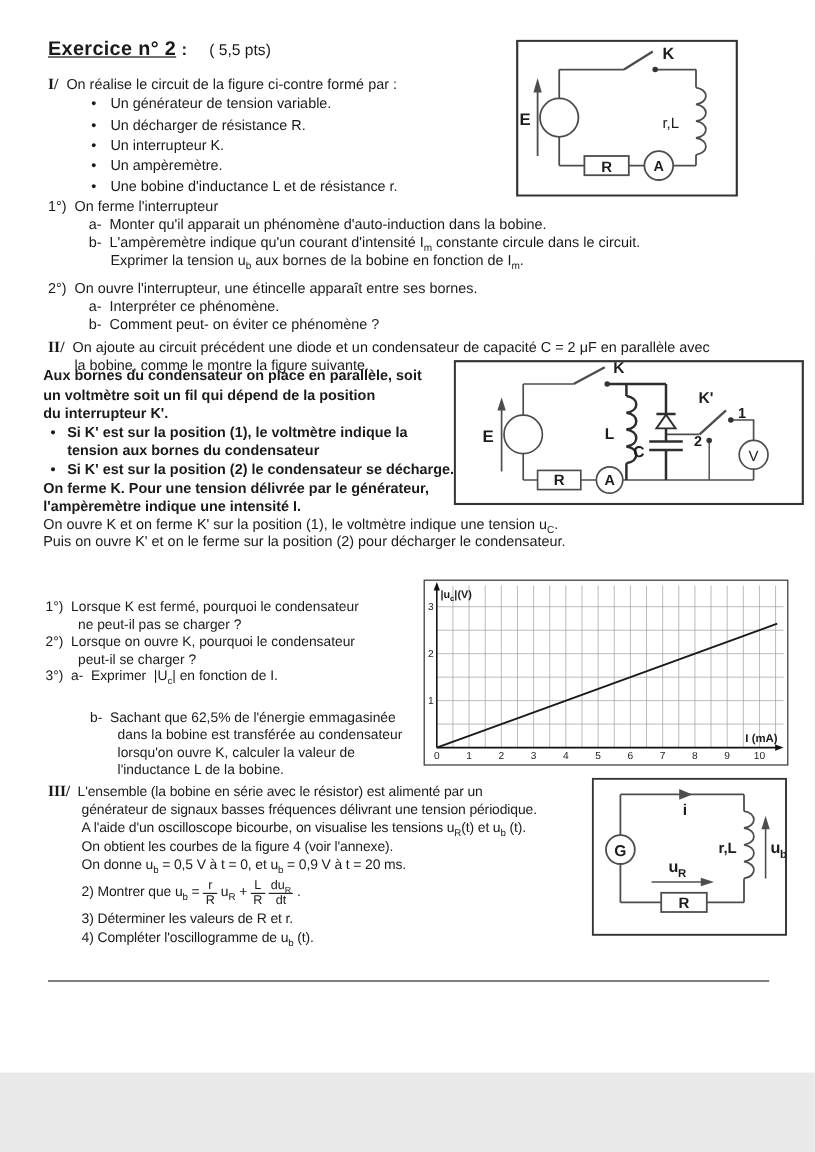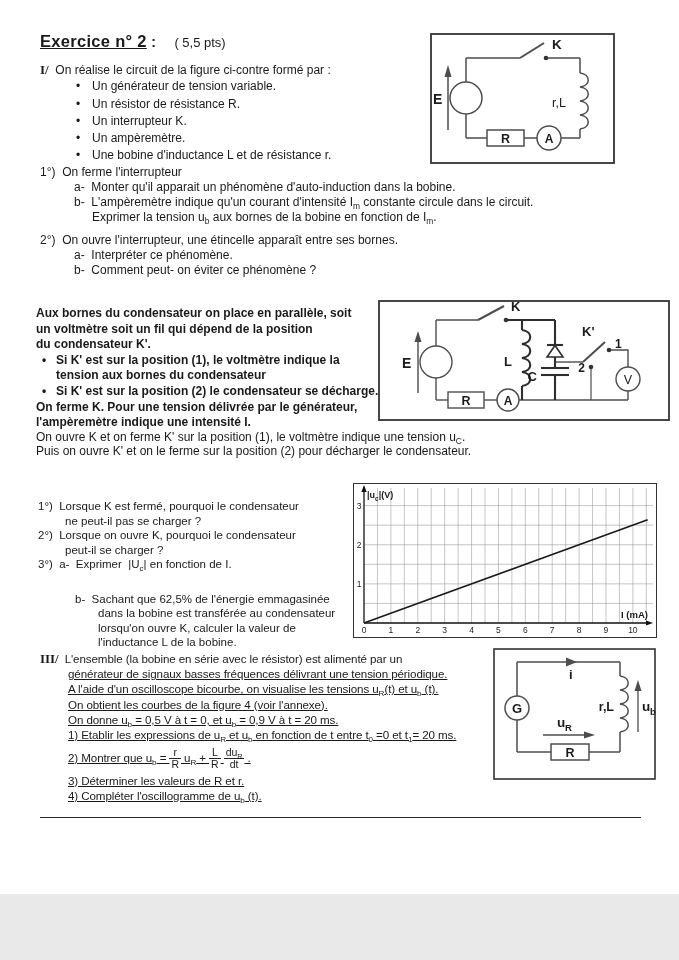--- a/index.html
+++ b/index.html
@@ -59,7 +59,7 @@
   <div id="block-part1" class="abs" style="left:40px;top:62px;">
     <div class="line"><span class="plabel">I/</span>&nbsp;&nbsp;On réalise le circuit de la figure ci-contre formé par :</div>
     <div class="b-item line">Un générateur de tension variable.</div>
-    <div class="b-item line">Un résistor de résistance R.</div>
+    <div class="b-item line">Un décharger de résistance R.</div>
     <div class="b-item line">Un interrupteur K.</div>
     <div class="b-item line">Un ampèremètre.</div>
     <div class="b-item line">Une bobine d'inductance L et de résistance r.</div>

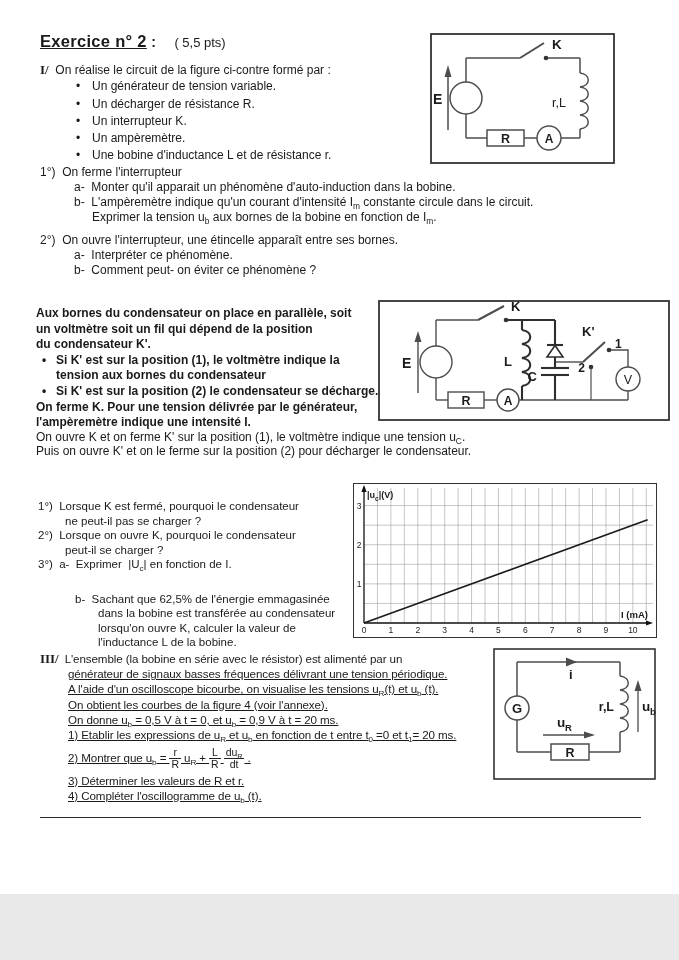--- a/index.html
+++ b/index.html
@@ -102,6 +102,10 @@
     </svg>
   </div>
 
+  <div class="abs" style="left:40px;top:281px;">
+    <div class="line"><span class="plabel">II/</span>&nbsp;&nbsp;On ajoute au circuit précédent une diode et un condensateur de capacité C = 2 μF en parallèle avec</div>
+    <div class="line" style="padding-left:22px;">la bobine, comme le montre la figure suivante.</div>
+  </div>
 
   <div id="block-part2-left" class="abs" style="left:36px;top:306px;">
     <div class="line">Aux bornes du condensateur on place en parallèle, soit</div>

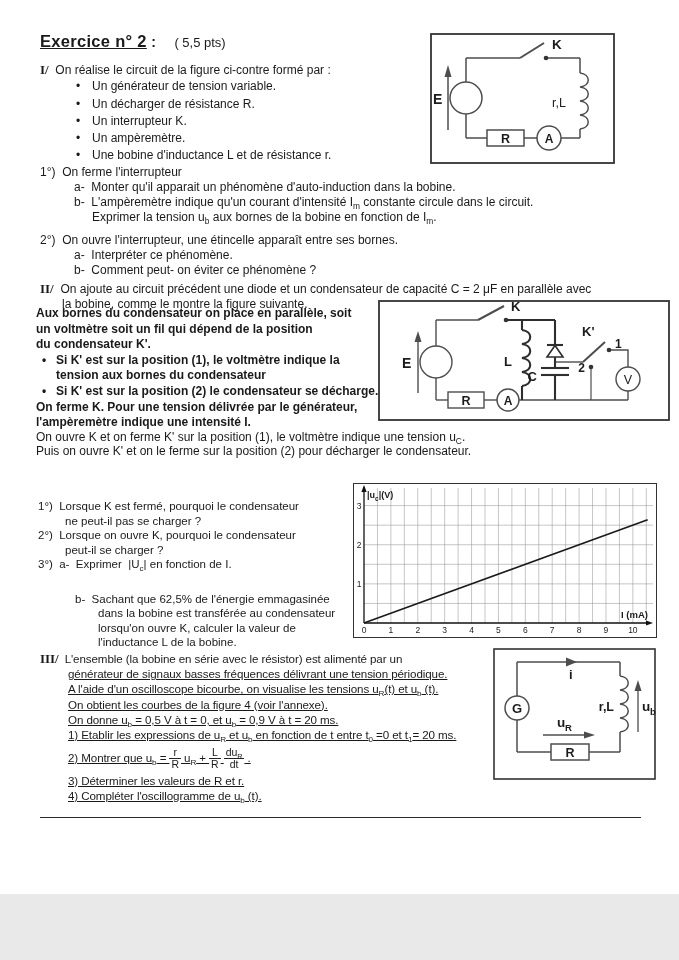--- a/index.html
+++ b/index.html
@@ -110,7 +110,7 @@
   <div id="block-part2-left" class="abs" style="left:36px;top:306px;">
     <div class="line">Aux bornes du condensateur on place en parallèle, soit</div>
     <div class="line">un voltmètre soit un fil qui dépend de la position</div>
-    <div class="line">du condensateur K'.</div>
+    <div class="line">du interrupteur K'.</div>
     <div class="line b-item">Si K' est sur la position (1), le voltmètre indique la</div>
     <div class="line cont">tension aux bornes du condensateur</div>
     <div class="line b-item">Si K' est sur la position (2) le condensateur se décharge.</div>

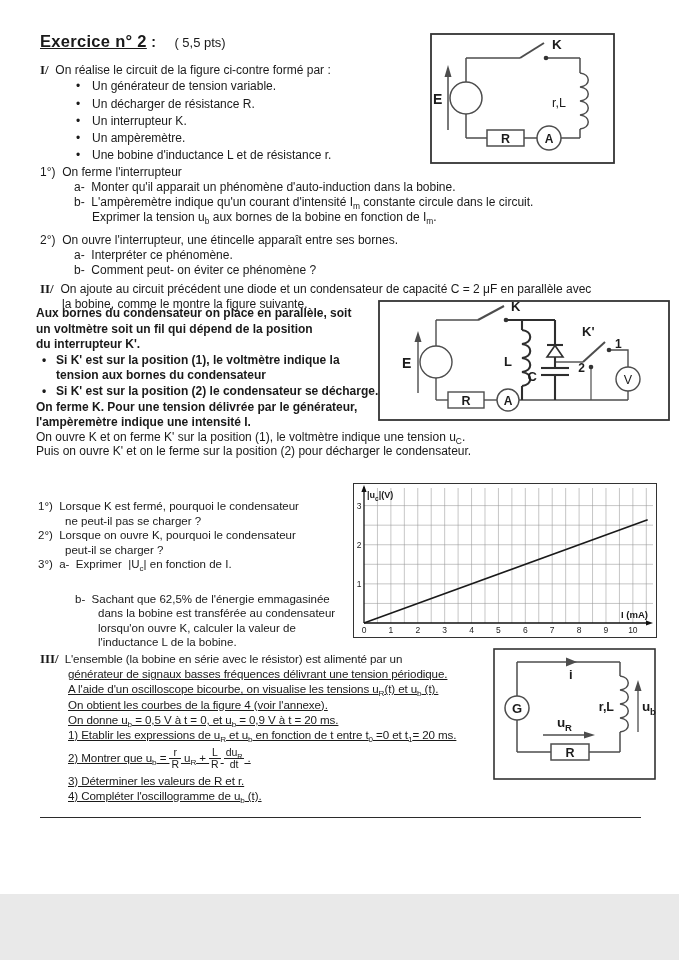--- a/index.html
+++ b/index.html
@@ -34,7 +34,7 @@
   .q-b-cont{padding-left:60px;}
   
   #block-part3 .line{font-size:11.6px;line-height:15.2px;letter-spacing:-0.1px;}
-  #block-part3 .cont{padding-left:28px;text-decoration:underline;}
+  #block-part3 .cont{padding-left:28px;}
   .frac{display:inline-block;text-align:center;vertical-align:-6px;line-height:1.02;font-size:10.5px;}
   .frac .num{display:block;padding:0 2px;}
   .frac .den{display:block;border-top:1px solid #222;padding:0 2px;}

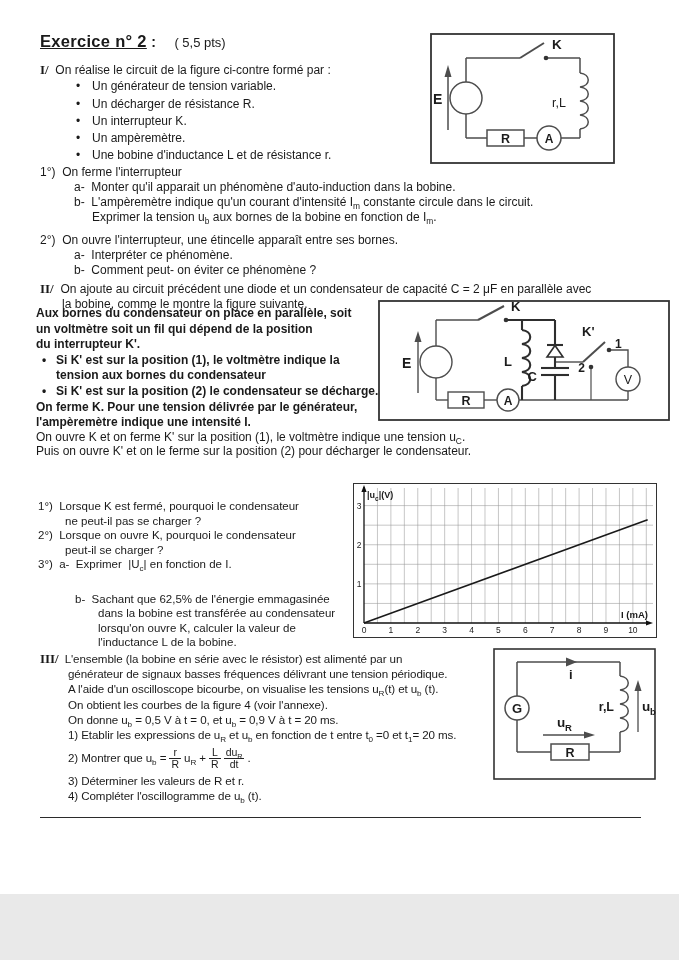--- a/index.html
+++ b/index.html
@@ -246,7 +246,6 @@
     <div class="line cont">A l'aide d'un oscilloscope bicourbe, on visualise les tensions u<sub>R</sub>(t) et u<sub>b</sub> (t).</div>
     <div class="line cont">On obtient les courbes de la figure 4 (voir l'annexe).</div>
     <div class="line cont">On donne  u<sub>b</sub> = 0,5 V à t = 0, et u<sub>b</sub> = 0,9 V à t = 20 ms.</div>
-    <div class="line cont">1) Etablir les expressions de u<sub>R</sub> et u<sub>b</sub> en fonction de t entre t<sub>0</sub> =0 et t<sub>1</sub>= 20 ms.</div>
     <div class="line cont frac-line">2) Montrer que u<sub>b</sub> = <span class="frac"><span class="num">r</span><span class="den">R</span></span>&nbsp;u<sub>R</sub> + <span class="frac"><span class="num">L</span><span class="den">R</span></span>&nbsp;<span class="frac"><span class="num">du<sub>R</sub></span><span class="den">dt</span></span> .</div>
     <div class="line cont">3) Déterminer les valeurs de R et r.</div>
     <div class="line cont">4) Compléter l'oscillogramme de u<sub>b</sub> (t).</div>

